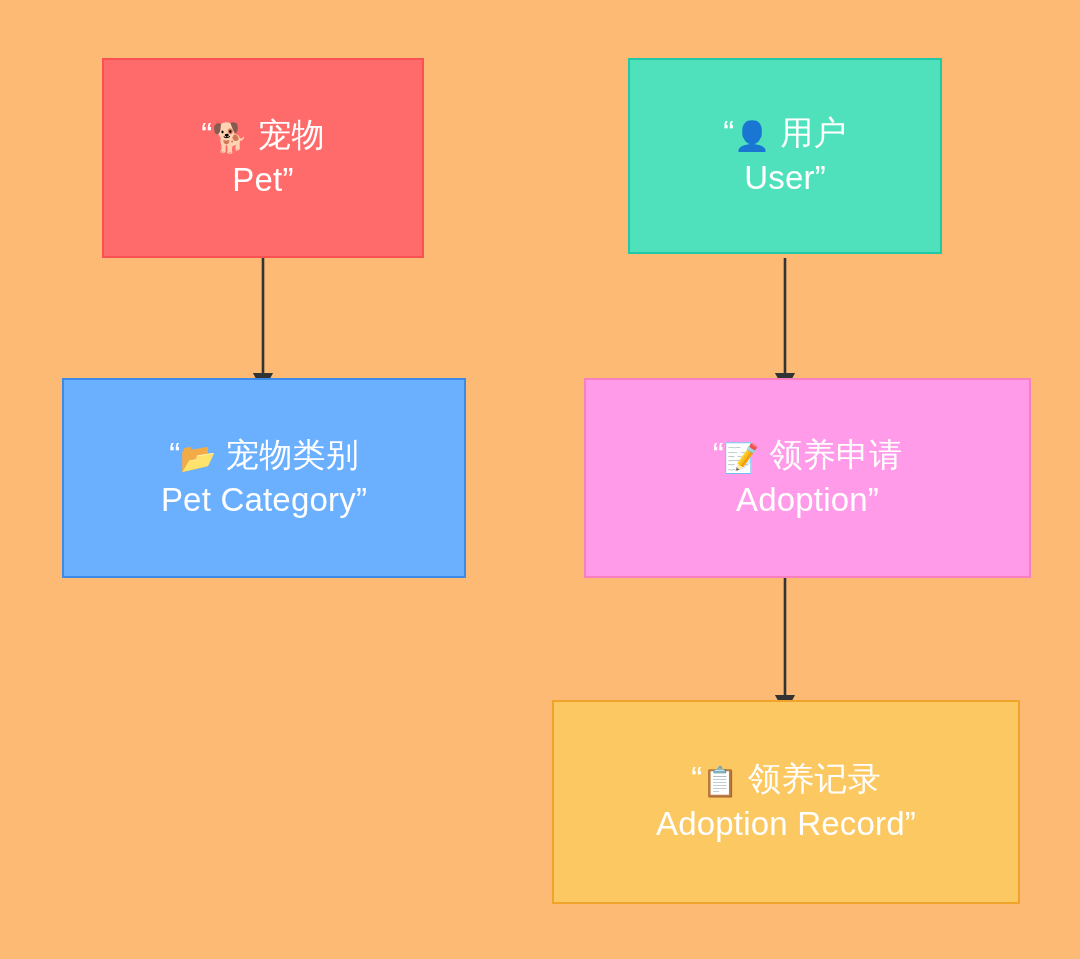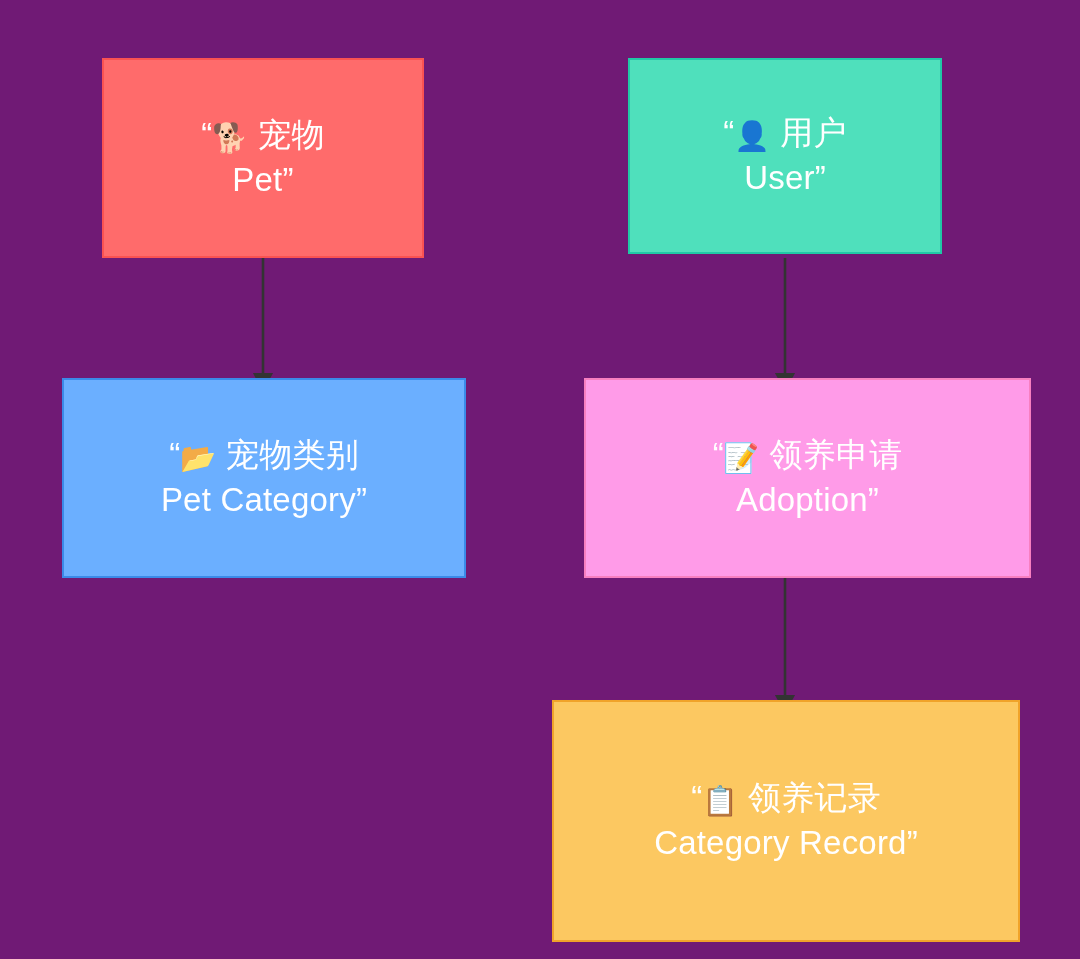--- a/index.html
+++ b/index.html
@@ -17,7 +17,7 @@
     position: relative;
     width: 1080px;
     height: 959px;
-    background: #701a75;
+    background: #fdba74;
   }
   #edge-layer {
     position: absolute;

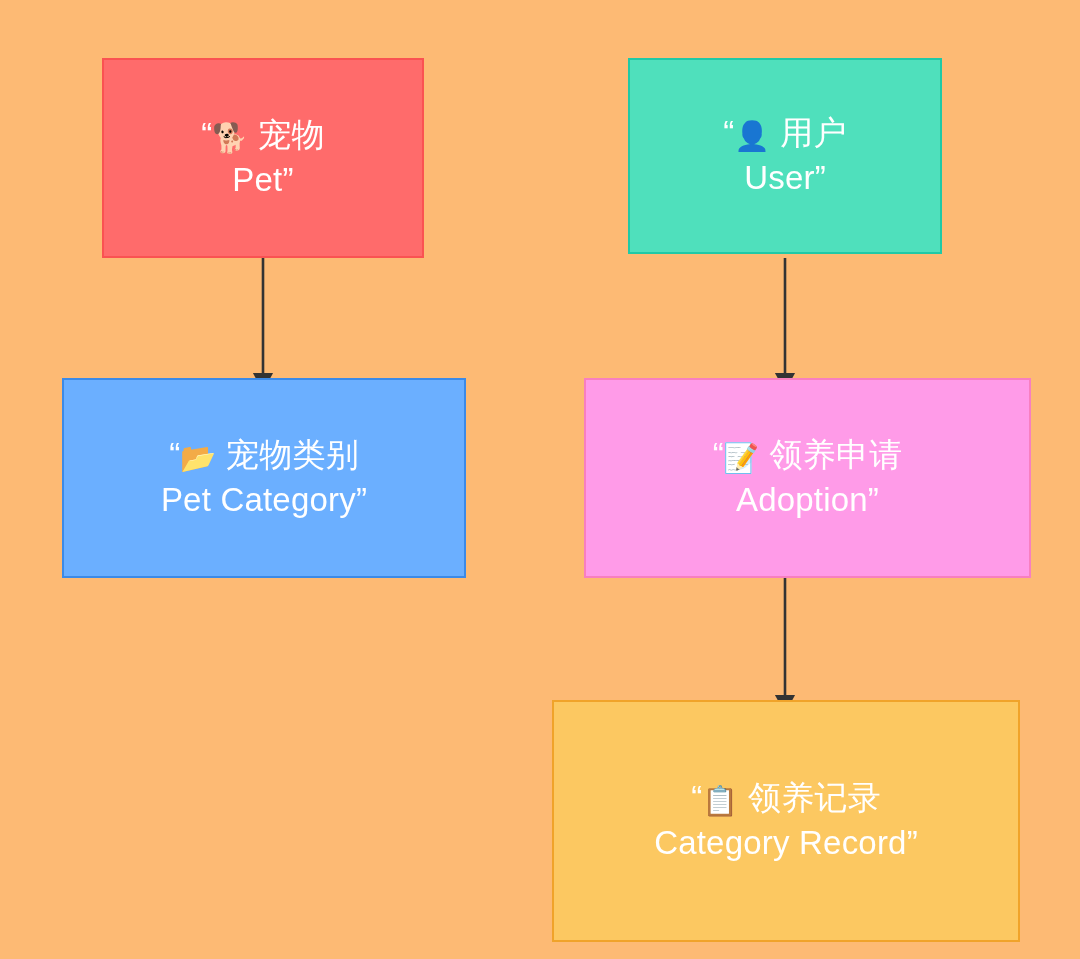--- a/index.html
+++ b/index.html
@@ -114,7 +114,7 @@
     </span>
   </div>
 
-  <div class="node" style="left: 552px; top: 700px; width: 468px; height: 242px; background: rgb(252, 200, 97); border-color: rgb(240, 163, 42); color: rgb(255, 255, 255);">
+  <div class="node" style="left: 552px; top: 700px; width: 468px; height: 204px; background: rgb(252, 200, 97); border-color: rgb(240, 163, 42); color: rgb(255, 255, 255);">
     <span class="line line-cn">
       <span class="quote">“</span><span class="emoji">📋</span> <span>领养记录</span>
     </span>

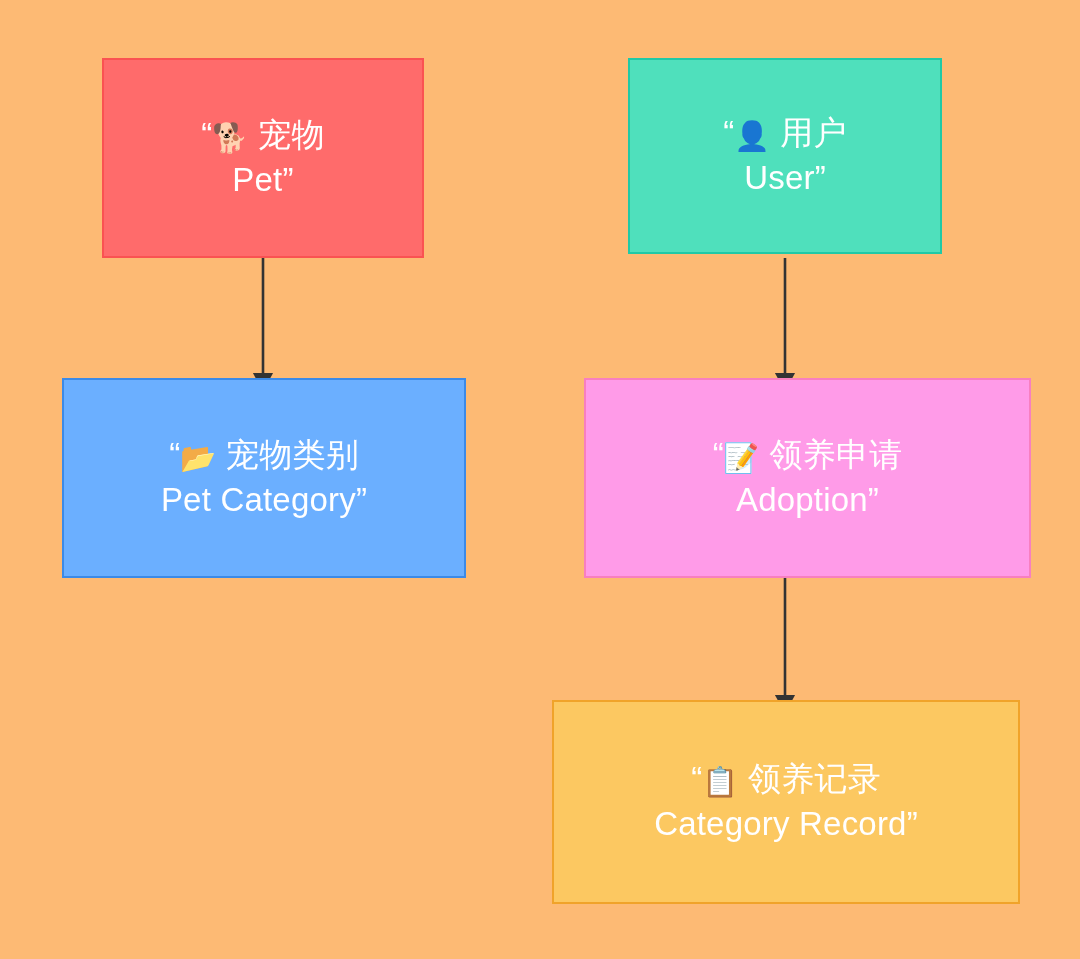--- a/index.html
+++ b/index.html
@@ -119,7 +119,7 @@
       <span class="quote">“</span><span class="emoji">📋</span> <span>领养记录</span>
     </span>
     <span class="line line-en">
-      <span>Category Record</span><span class="quote">”</span>
+      <span>Adoption Record</span><span class="quote">”</span>
     </span>
   </div>
 

